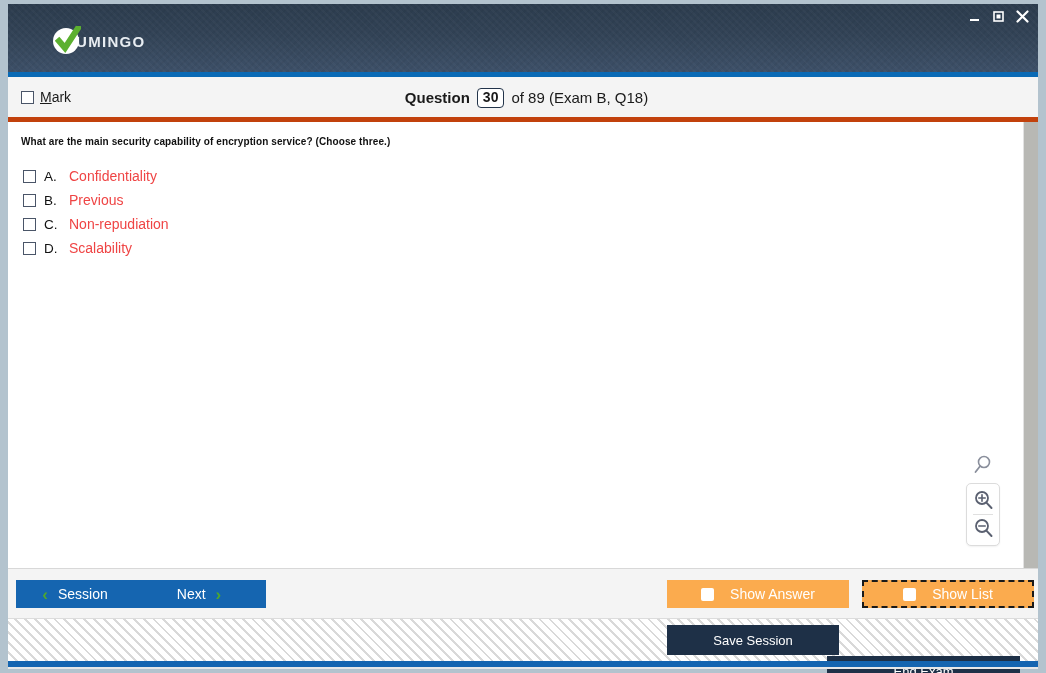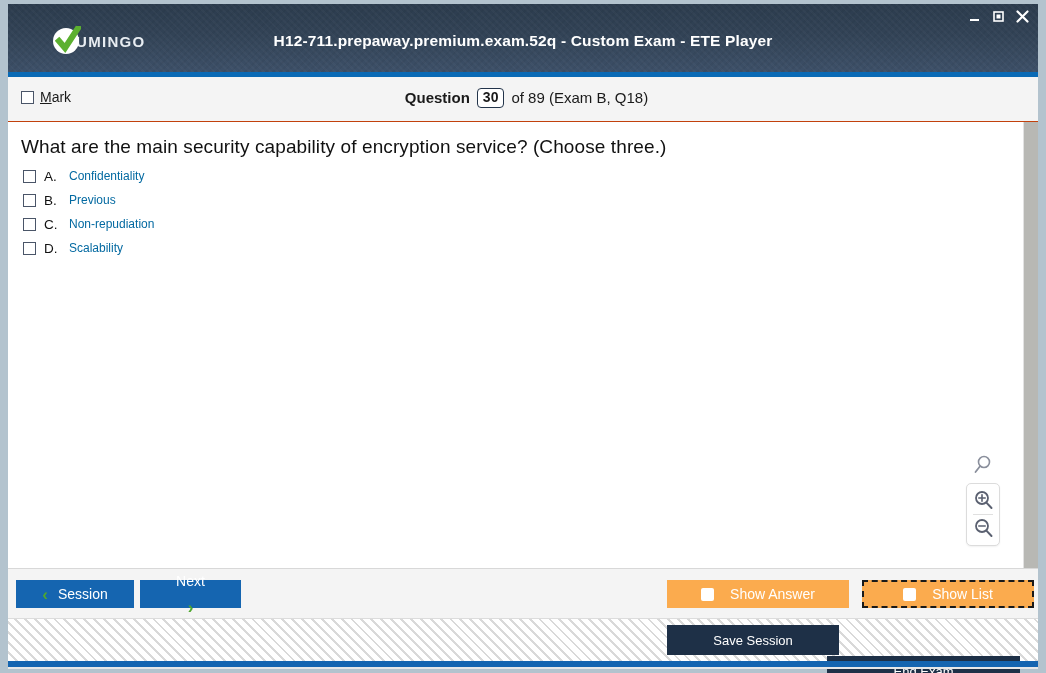--- a/index.html
+++ b/index.html
@@ -331,7 +331,6 @@
       <span id="logo-text">UMINGO</span>
     </div>
 
-    <div id="window-title">H12-711.prepaway.premium.exam.52q - Custom Exam - ETE Player</div>
 
     <div id="window-controls">
       <div class="win-btn min">

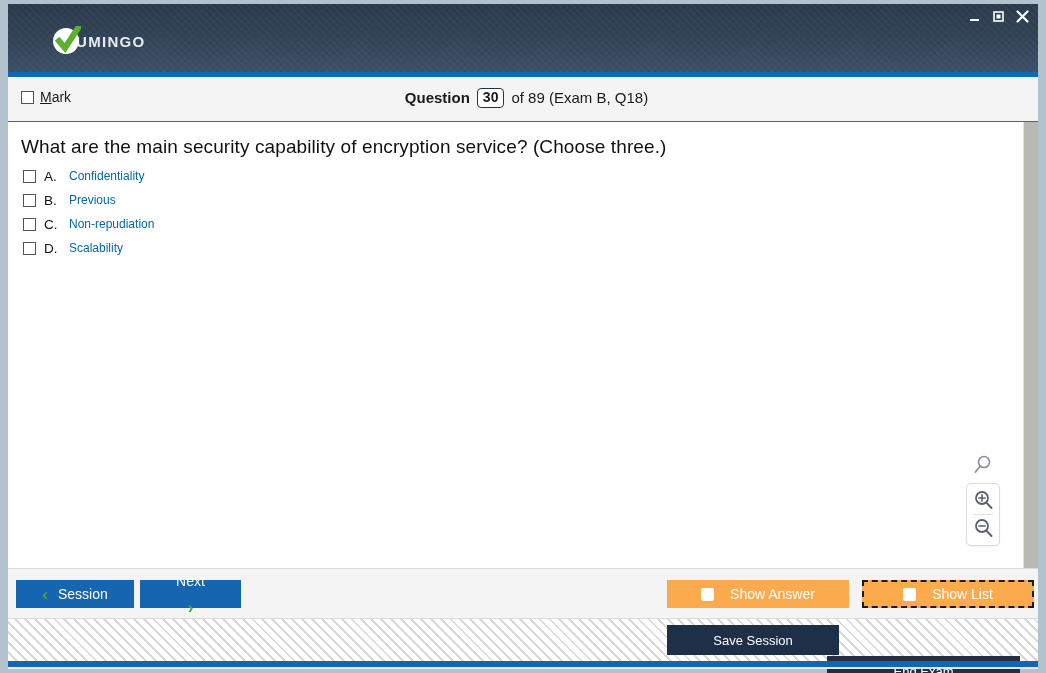--- a/index.html
+++ b/index.html
@@ -94,7 +94,7 @@
     left: 8px; top: 77px;
     width: 1030px; height: 45px;
     background: #f4f4f4;
-    border-bottom: 1px solid #c2410c;
+    border-bottom: 5px solid #c2410c;
   }
   #mark-wrap {
     position: absolute;

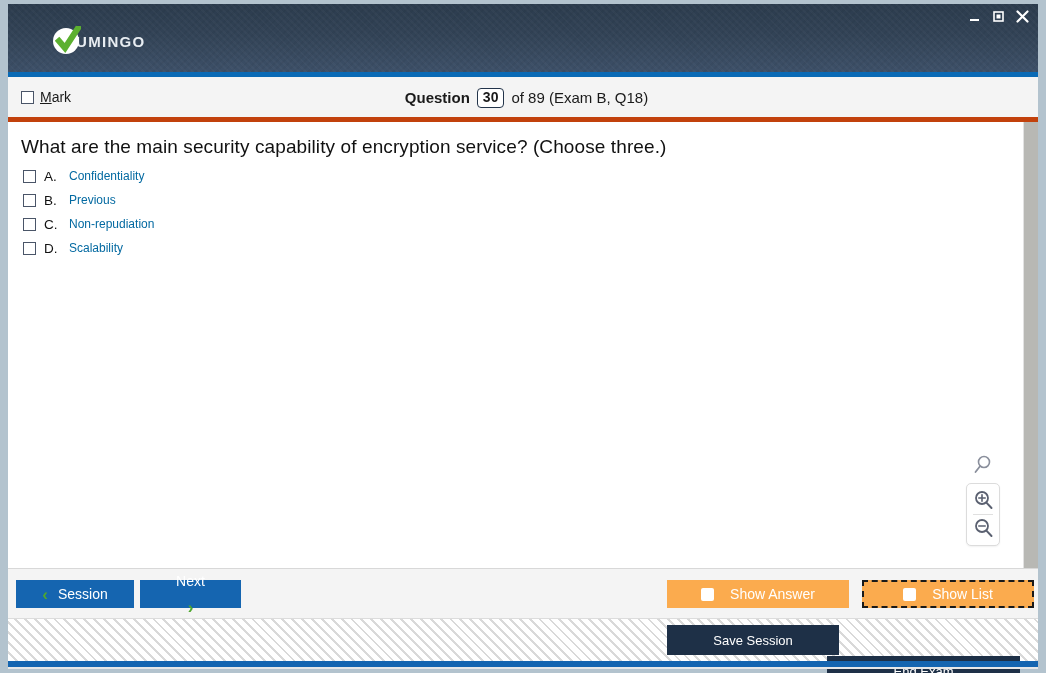--- a/index.html
+++ b/index.html
@@ -146,9 +146,10 @@
   #question-text {
     position: absolute;
     left: 13px; top: 14px;
-    font-size: 19px;
+    font-size: 10px;
     color: #111111;
     letter-spacing: 0.1px;
+    font-weight: bold;
   }
   #answer-options {
     position: absolute;

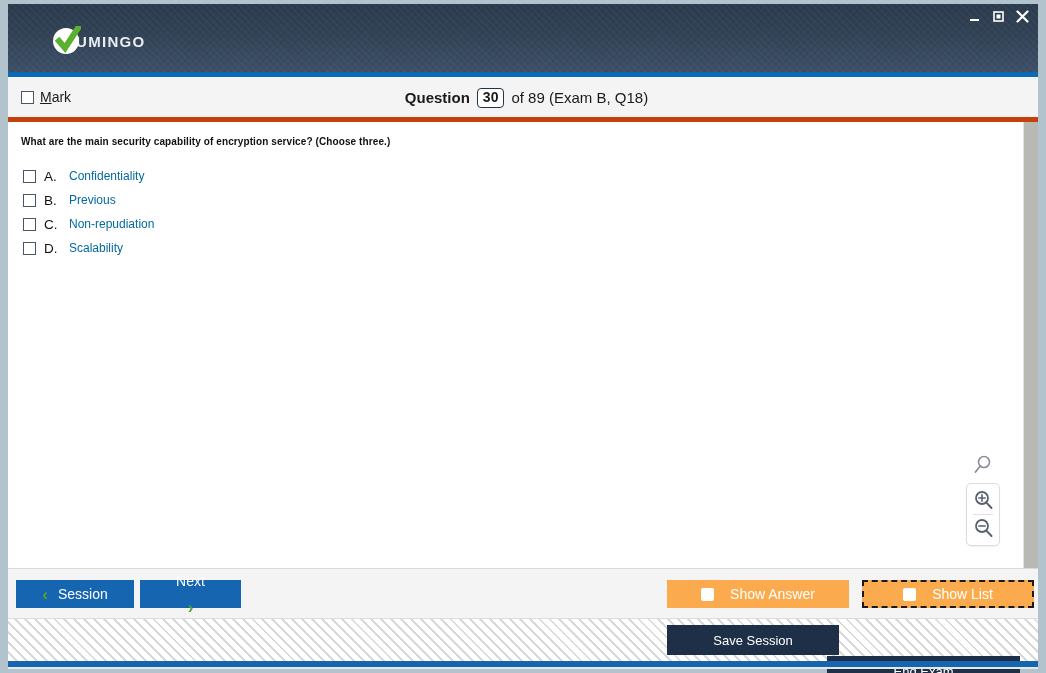--- a/index.html
+++ b/index.html
@@ -168,8 +168,8 @@
     width: 17px;
   }
   .option-text {
-    font-size: 12px;
-    color: #0369a1;
+    font-size: 14px;
+    color: #ef4444;
   }
 
   

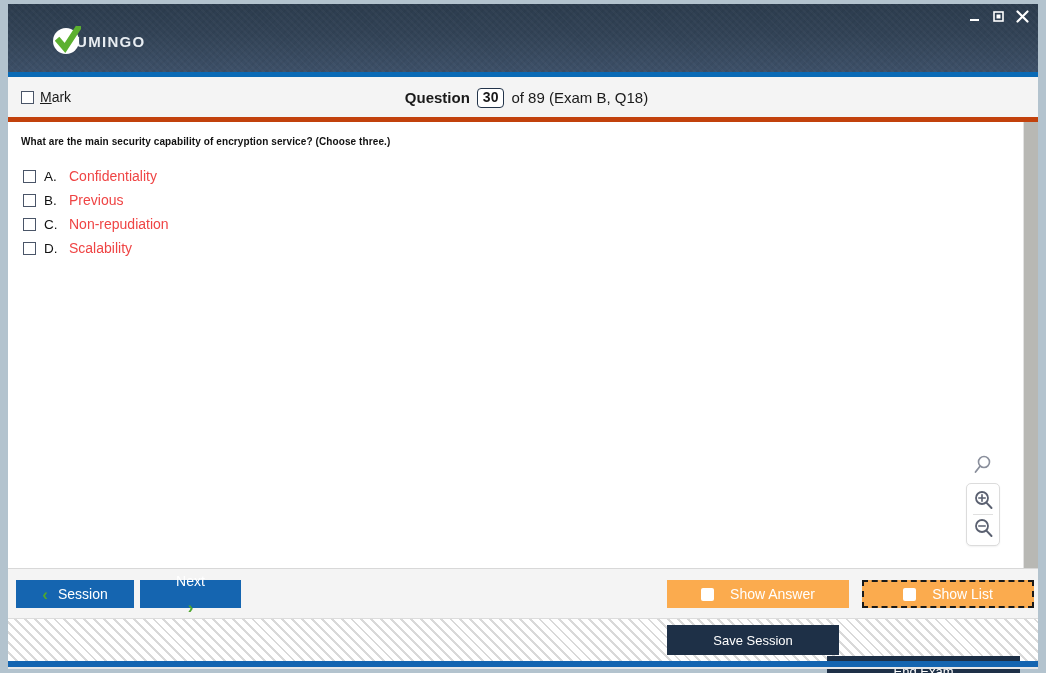--- a/index.html
+++ b/index.html
@@ -233,7 +233,7 @@
     border: none;
   }
   #btn-previous { left: 8px; width: 118px; }
-  #btn-next { left: 132px; width: 101px; flex-direction: column; }
+  #btn-next { left: 124px; width: 134px; }
   .chev {
     color: #4ea72e;
     font-size: 17px;

